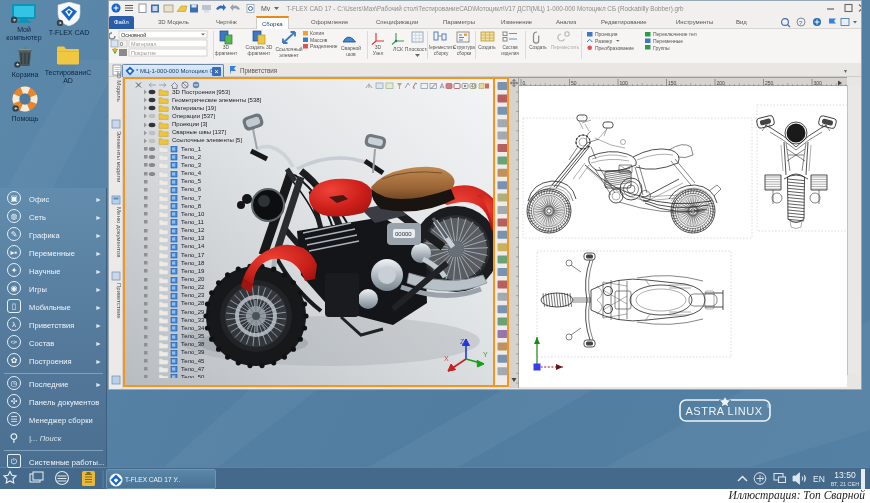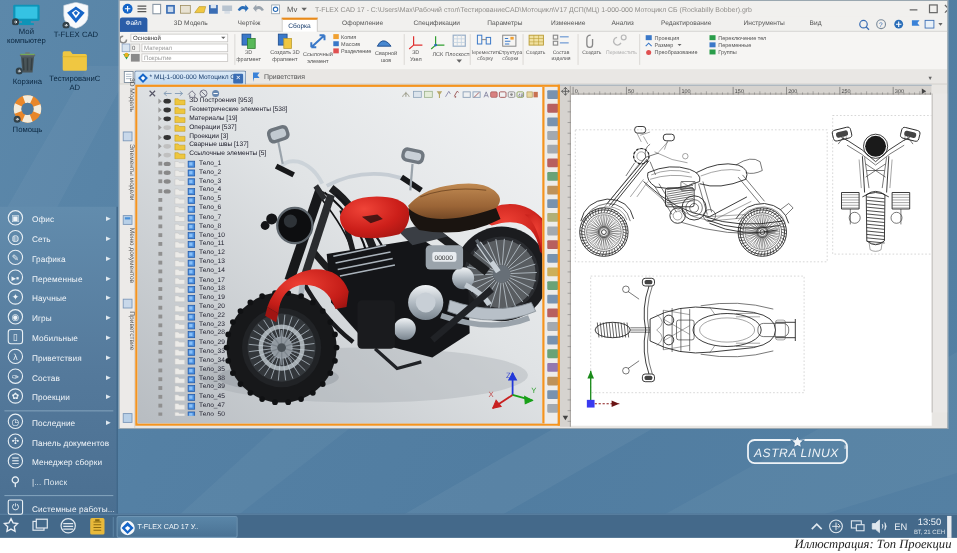--- a/index.html
+++ b/index.html
@@ -1494,7 +1494,7 @@
       </div>
     <div class="mi" style="top:165px;">
         <div class="mic">✿</div>
-        <div class="mt">Проекции</div>
+        <div class="mt">Построения</div>
         <div class="arr">►</div>
       </div>
     <div class="msep" style="top:185px;"></div>

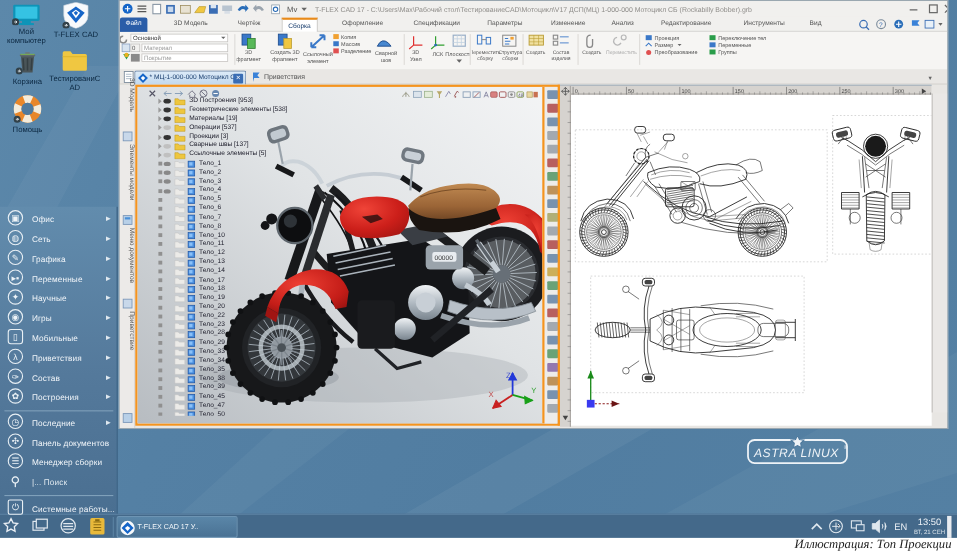--- a/index.html
+++ b/index.html
@@ -86,7 +86,7 @@
     </svg>
   </div>
 
-  <div class="abs" style="left:679px;top:396px;width:111px;height:26px;font-style:italic;">
+  <div class="abs" style="left:679px;top:396px;width:111px;height:26px;">
     <svg width="92" height="26">
       <rect x="1" y="4" width="90" height="21" rx="6" fill="none" stroke="#eef3f7" stroke-width="1.6"></rect>
       <path d="M46 0l1.8 3.6 4 .6-2.9 2.8.7 4-3.6-1.9-3.6 1.9.7-4-2.9-2.8 4-.6z" fill="#eef3f7" stroke="#4e7a9e" stroke-width="1"></path>

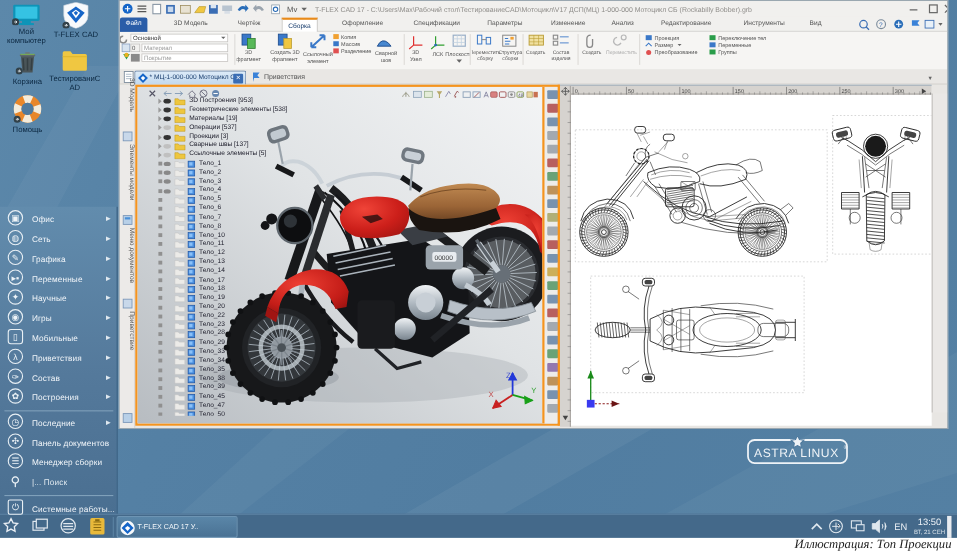--- a/index.html
+++ b/index.html
@@ -1513,7 +1513,7 @@
       </div>
     <div class="mi" style="top:242px;">
         <div class="mic" style="border-color:transparent;font-size:12px;">⚲</div>
-        <div class="mt" style="color:#dfe8ef;">|... Поиск</div>
+        <div class="mt" style="color:#dfe8ef;font-style:italic;">|... Поиск</div>
       </div>
     <div class="msep" style="top:262px;"></div>
     <div class="mi" style="top:266px;">

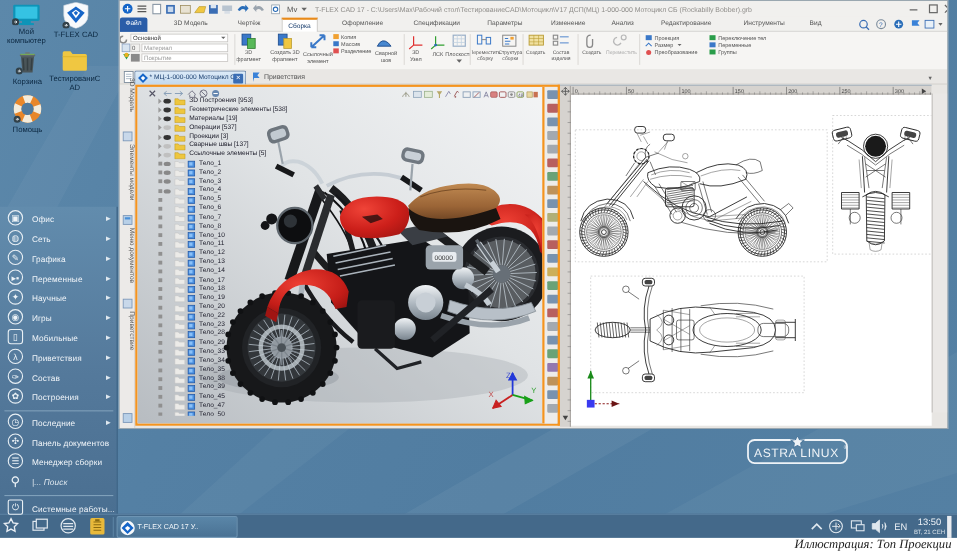--- a/index.html
+++ b/index.html
@@ -94,7 +94,7 @@
       <text x="88" y="12" font-size="5" fill="#eef3f7">®</text>
     </svg>
   </div>
-  <div id="caption" class="abs">Иллюстрация: Топ Проекции</div>
+  <div id="caption" class="abs">Иллюстрация: Топ Сварной</div>
   <div id="win" class="abs">
     <div id="titlebar" class="abs">
       <svg width="752" height="14" style="position:absolute;left:0;top:0;">

